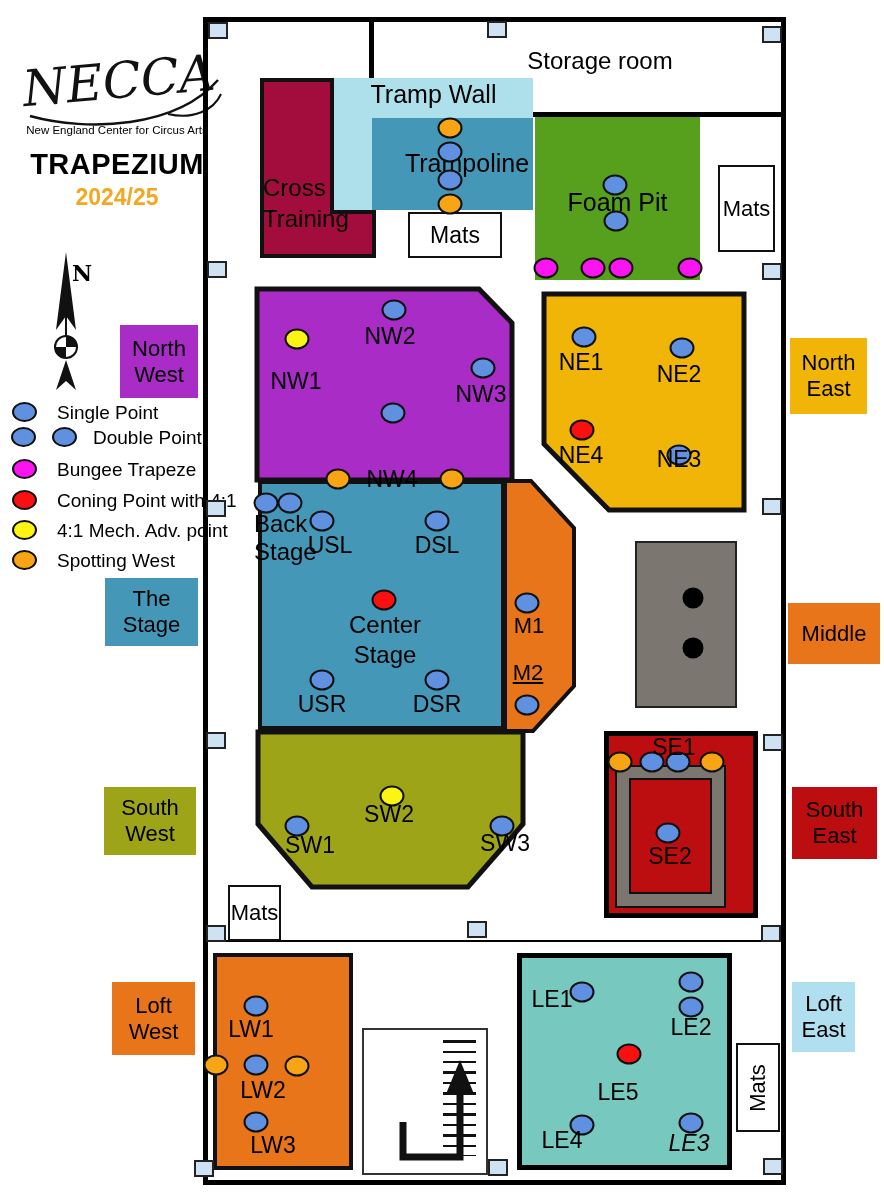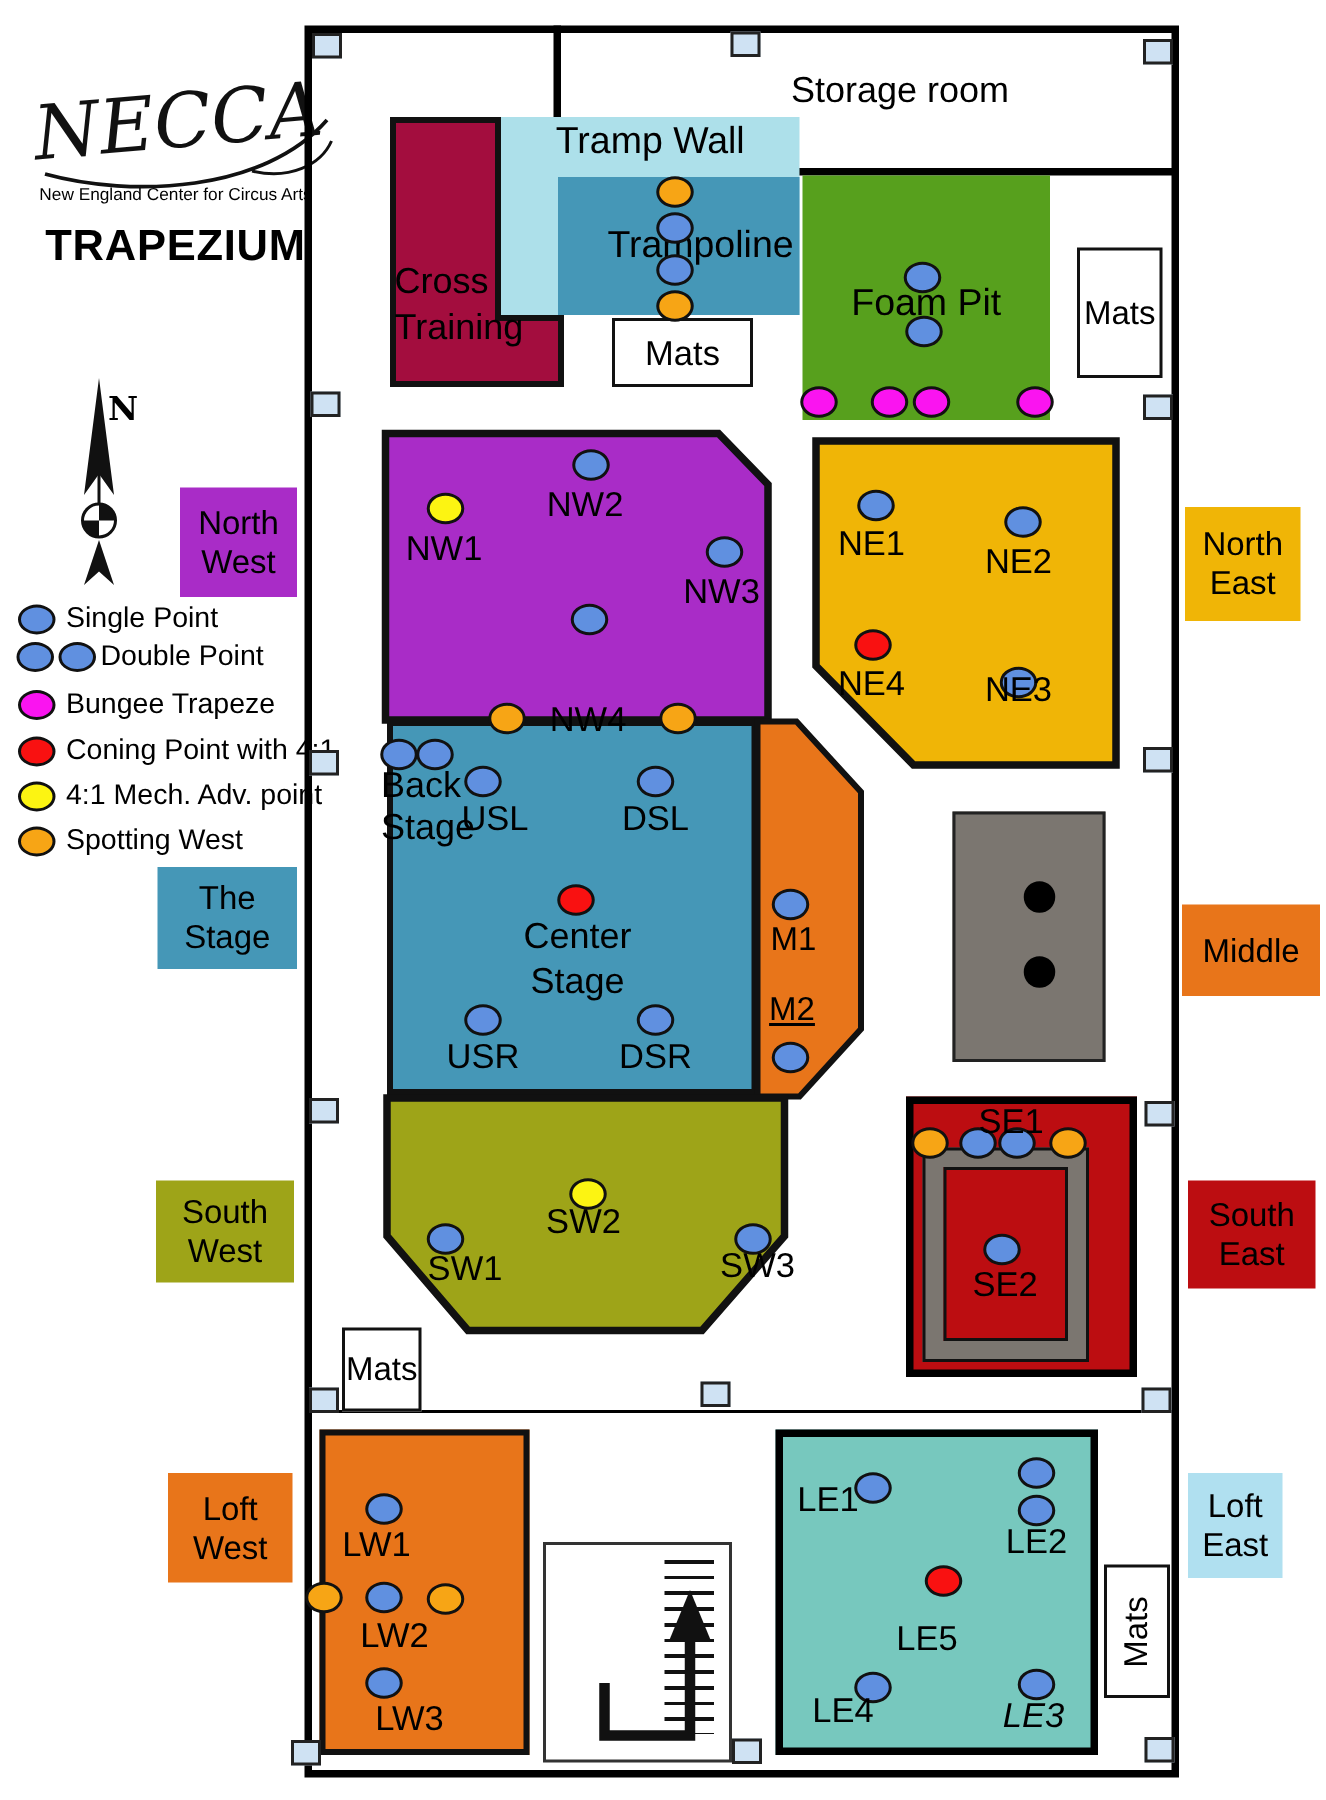--- a/index.html
+++ b/index.html
@@ -39,6 +39,7 @@
   </svg>
   <div class="abs" style="left:22px;top:124px;width:190px;text-align:center;font-size:11.5px;">New England Center for Circus Arts</div>
   <div class="abs" style="left:22px;top:148px;width:190px;text-align:center;font-size:29px;font-weight:bold;letter-spacing:0.5px;">TRAPEZIUM</div>
+  <div class="abs" style="left:22px;top:184px;width:190px;text-align:center;font-size:23px;font-weight:bold;color:#F5A623;">2024/25</div>
 
   <svg class="abs" style="left:48px;top:250px" width="46" height="142" viewBox="0 0 46 142">
     <polygon points="18,2 8,80 18,66 28,80" fill="#111"></polygon>

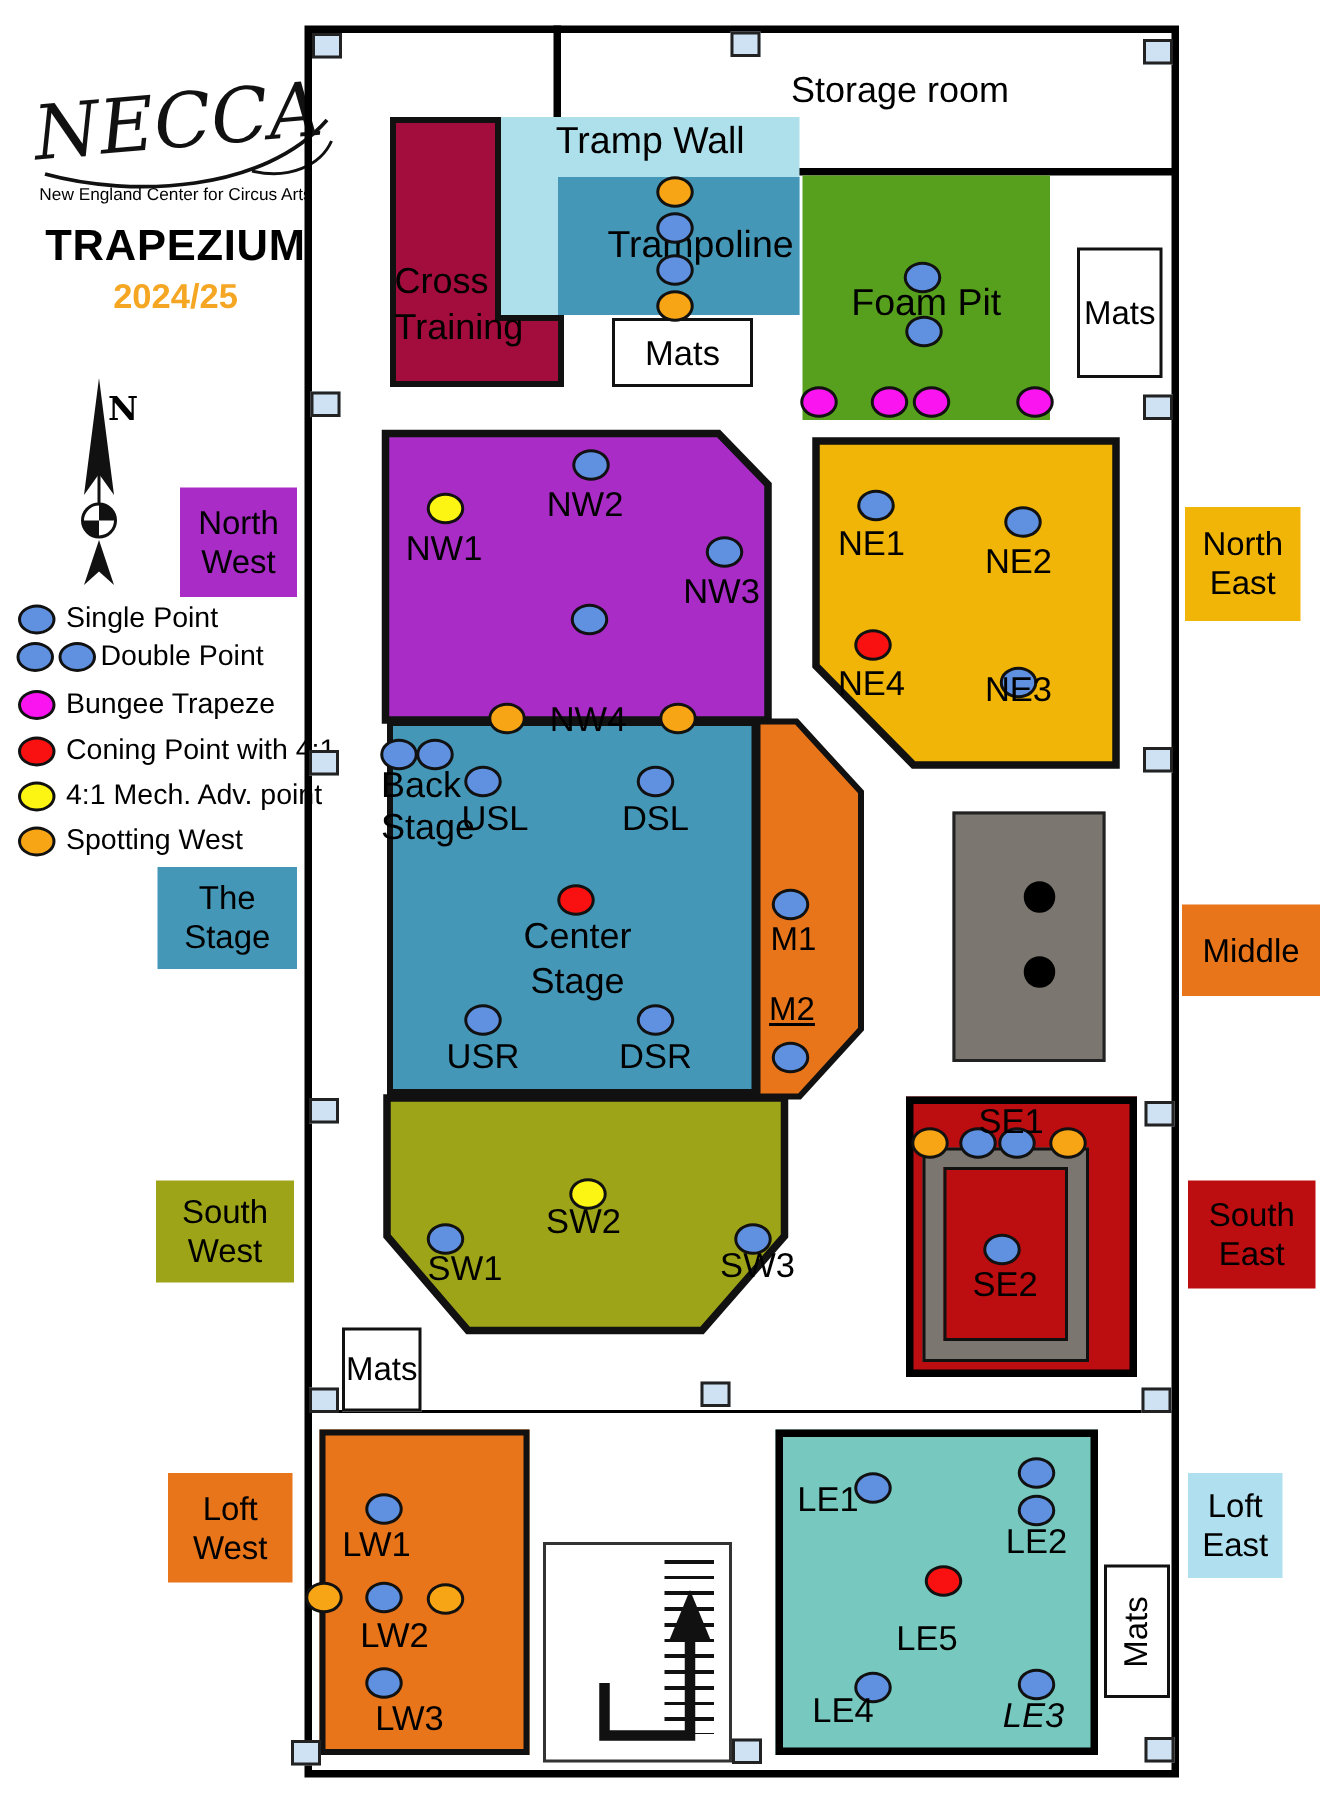--- a/index.html
+++ b/index.html
@@ -258,7 +258,7 @@
   <span class="dot blue" style="left:582px;top:1125px;"></span>
   <span class="dot blue" style="left:691px;top:1123px;"></span>
 
-  <div class="plabel" style="left:296px;top:352px;">NW1</div>
+  <div class="plabel" style="left:296px;top:368px;">NW1</div>
   <div class="plabel" style="left:390px;top:323px;">NW2</div>
   <div class="plabel" style="left:481px;top:381px;">NW3</div>
   <div class="plabel" style="left:392px;top:426px;margin-top:40px;">NW4</div>

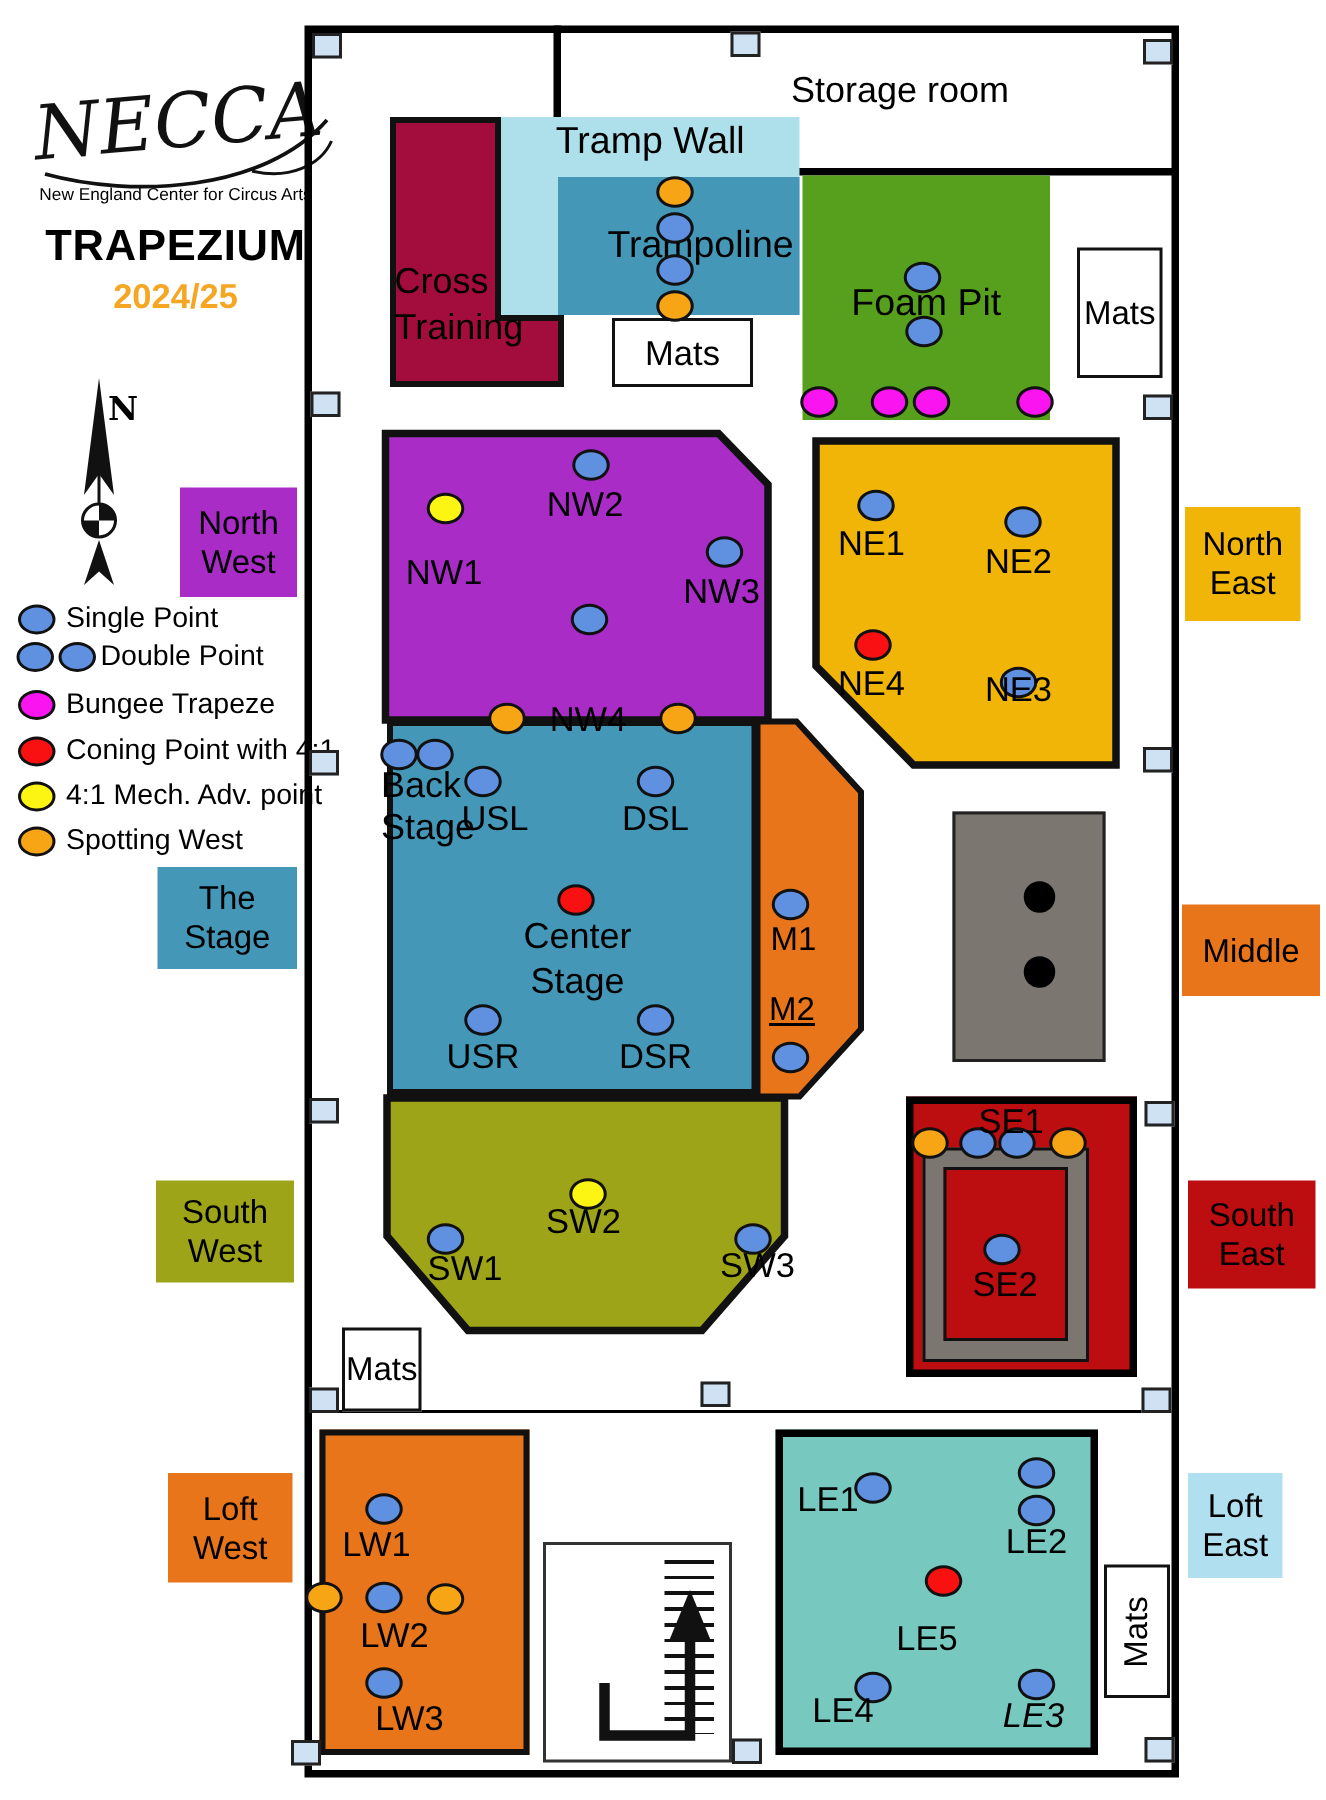--- a/index.html
+++ b/index.html
@@ -22,7 +22,7 @@
               justify-content:center;font-size:22px;line-height:1.18;text-align:center;}
   .matbox{position:absolute;background:#fff;border:2px solid #111;box-sizing:border-box;
           display:flex;align-items:center;justify-content:center;font-size:23px;}
-  .legend-row{position:absolute;display:flex;align-items:center;gap:7px;}
+  .legend-row{position:absolute;display:flex;align-items:flex-start;gap:20px;}
   .ldot{width:25px;height:20px;border-radius:50%;border:2px solid #111;box-sizing:border-box;flex:0 0 auto;}
   .legend-row span.txt{font-size:19px;white-space:nowrap;}
   .area-rect{position:absolute;box-sizing:border-box;}

